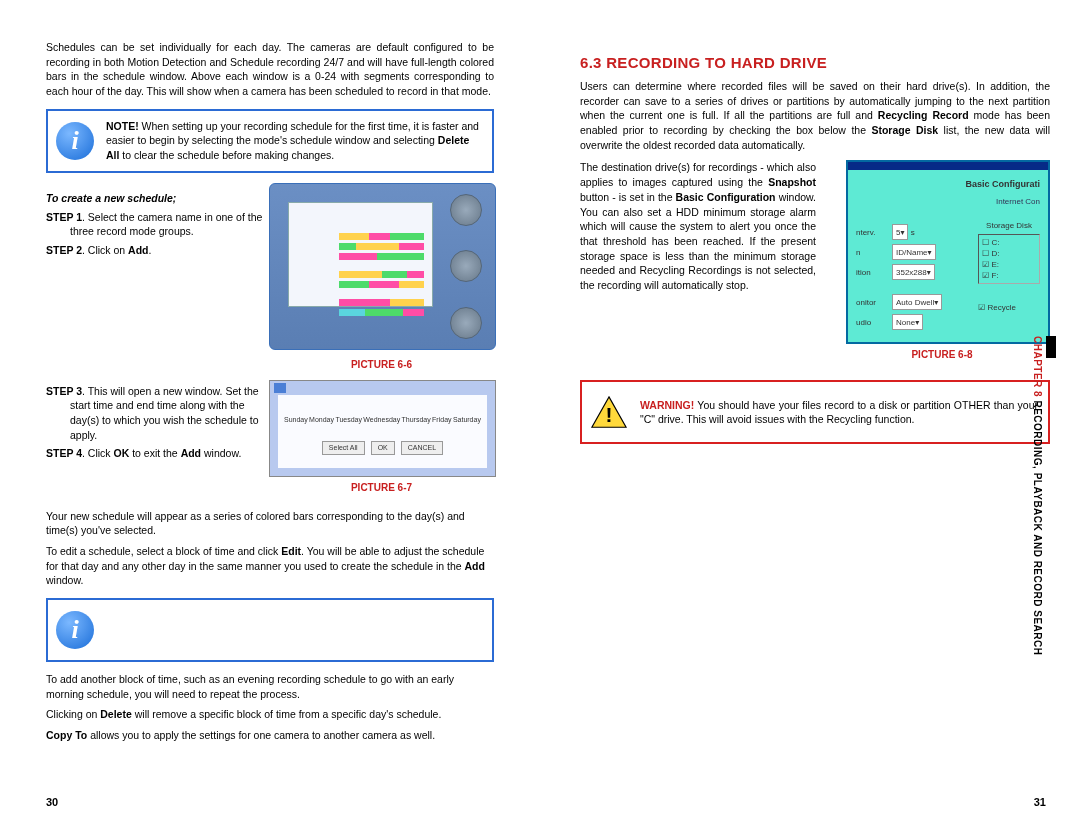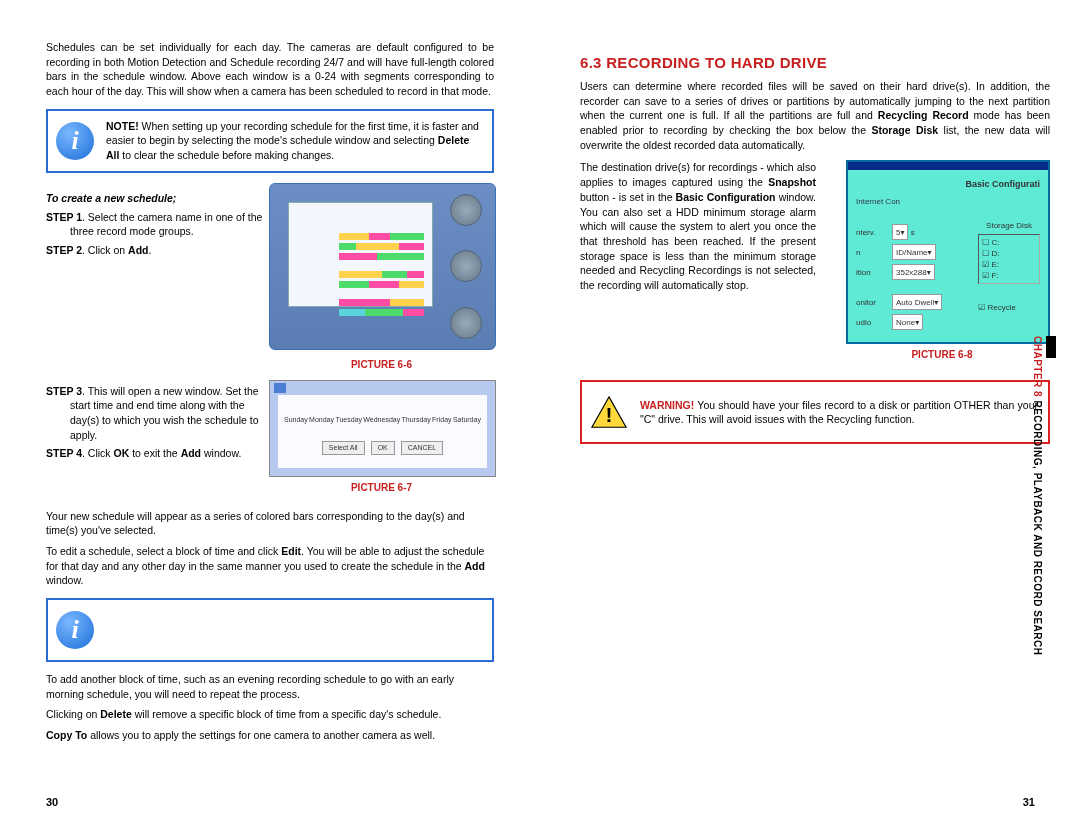--- a/index.html
+++ b/index.html
@@ -174,7 +174,7 @@
                 <span></span>
                 <span>Basic Configurati</span>
               </div>
-        <div style="font-size:8px;color:#335;margin-bottom:13px">Internet Con</div>
+        <div style="text-align:right;font-size:8px;color:#335;margin-bottom:13px">Internet Con</div>
         <div style="display:flex">
          <div style="flex:1">
            <div class="fig68-row"><span class="fig68-label">nterv.</span><span class="sel"><span>5</span> ▾</span>&nbsp;<span>s</span></div>

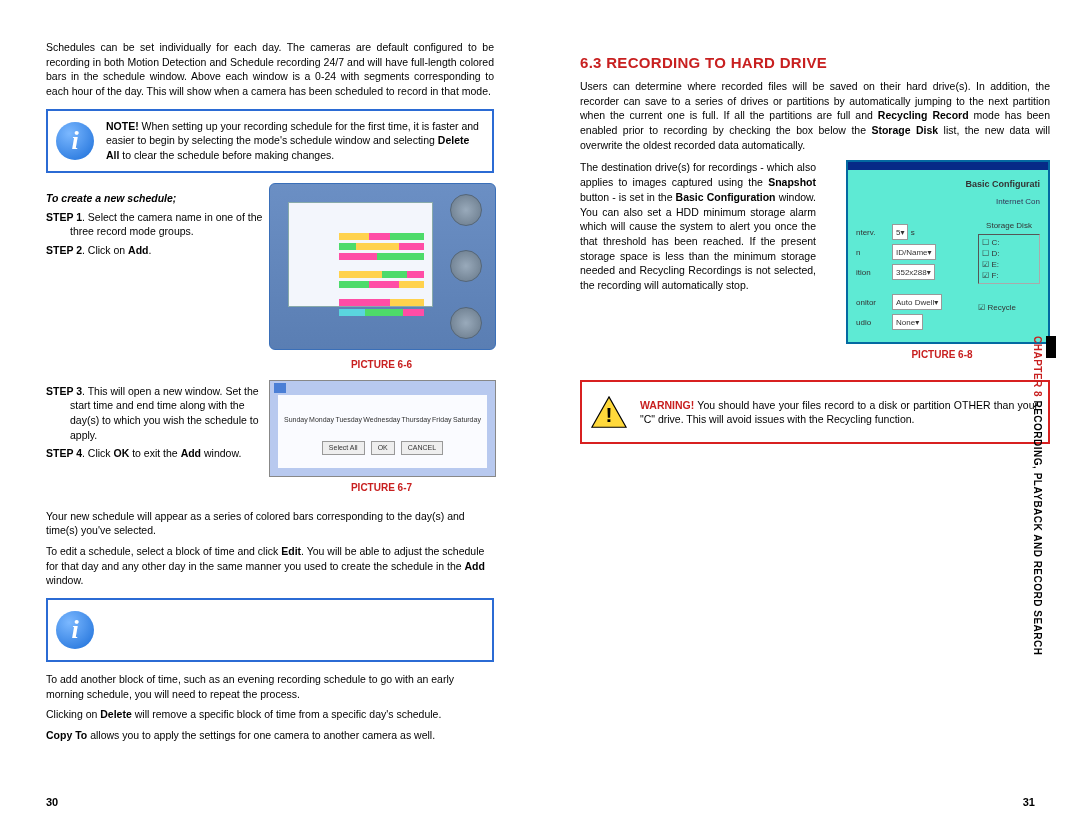--- a/index.html
+++ b/index.html
@@ -31,7 +31,7 @@
 .fig68-recycle{margin-left:60px;margin-top:12px}
 .page-num{position:absolute;bottom:24px;font-weight:bold;font-size:11px}
 .page-num.left{left:46px}
-.page-num.right{right:45px}
+.page-num.right{right:34px}
 .side-text{position:absolute;right:36px;top:336px;writing-mode:vertical-rl;text-orientation:mixed;font-family:Arial,sans-serif;font-weight:900;font-size:10px;letter-spacing:.5px}
 .side-black{position:absolute;right:24px;top:336px;width:10px;height:22px;background:#000}
 b{font-weight:bold}

